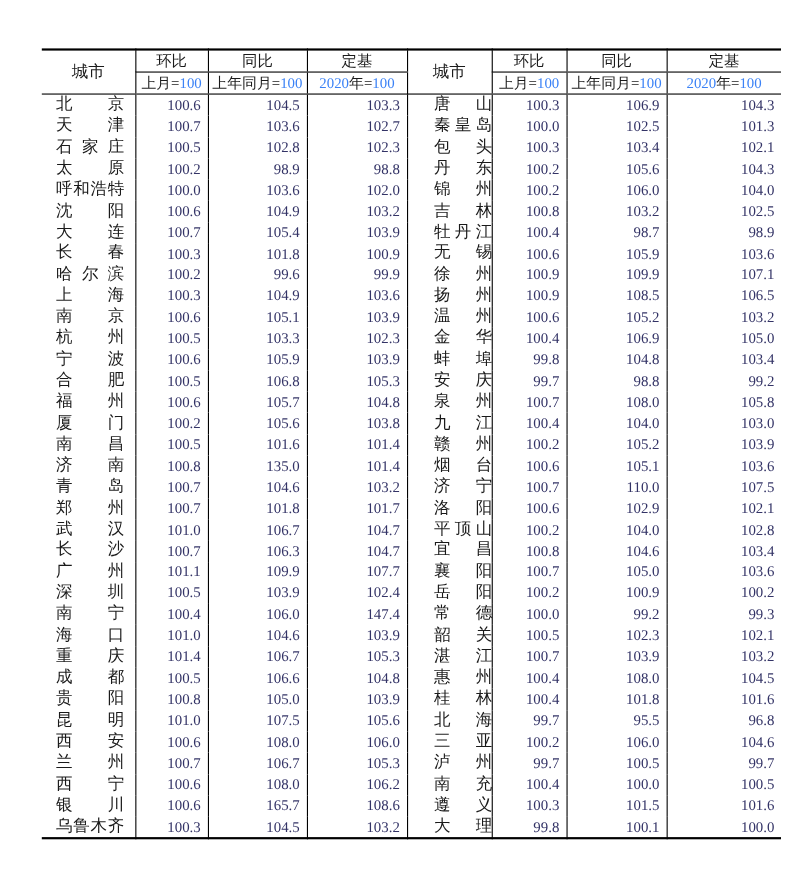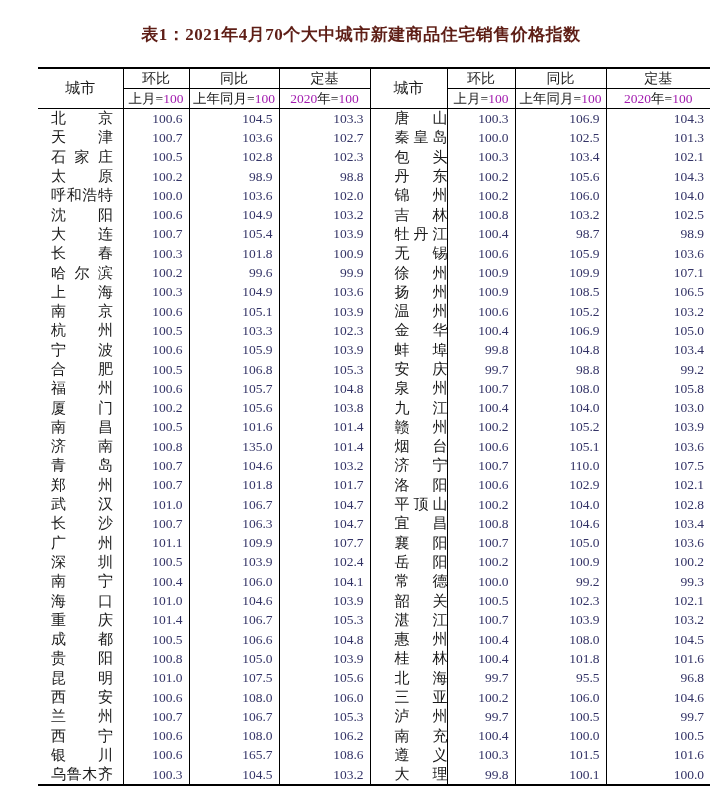--- a/index.html
+++ b/index.html
@@ -67,7 +67,6 @@
 <body>
 
 <div class="page">
-  <div class="title">表1：2021年4月70个大中城市新建商品住宅销售价格指数</div>
 
   <table class="idx">
     <colgroup>

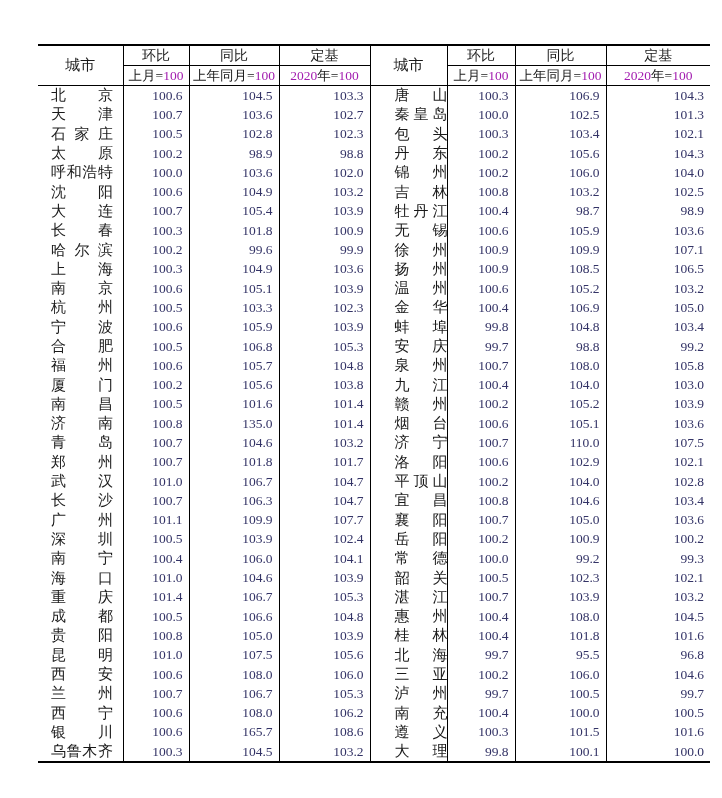--- a/index.html
+++ b/index.html
@@ -42,7 +42,7 @@
   tr.hrow2 th{height:19px;border-bottom:1.5px solid #000;}
   tr.hrow1 th.subline{border-bottom:1px solid #000;}
   th.cityhead{border-bottom:1.5px solid #000;font-size:15px;}
-  .num-part{color:#a21caf;}
+  .num-part{color:#3b82f6;}
   td{height:19.3px;padding:0;}
   td.num{
     text-align:right;

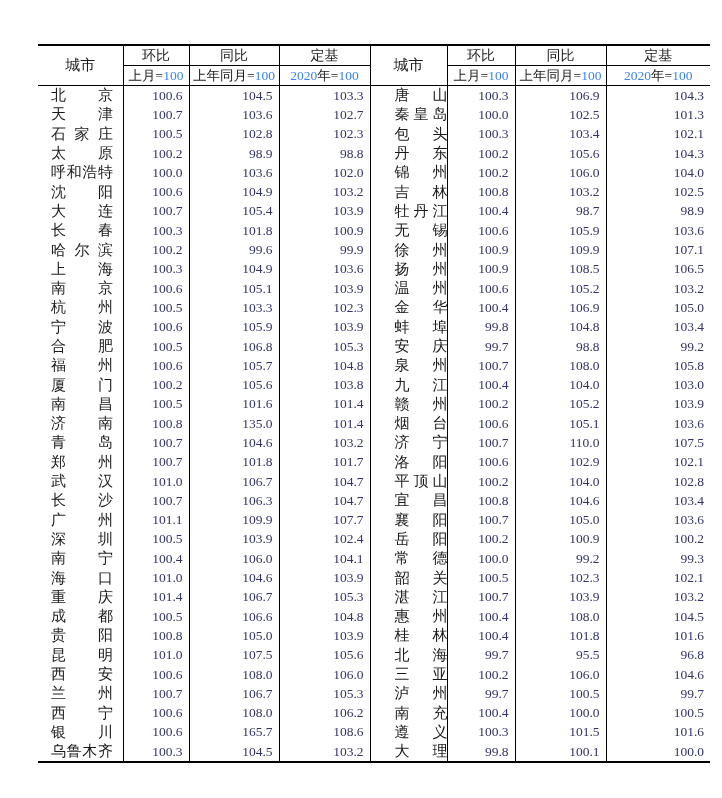--- a/index.html
+++ b/index.html
@@ -344,7 +344,7 @@
     <td class="city"><span class="cityname cityname-l">南宁</span></td>
     <td class="num vline">100.4</td>
     <td class="num vline">106.0</td>
-    <td class="num vline">104.1</td>
+    <td class="num vline">147.4</td>
     <td class="city vline"><span class="cityname cityname-r">常德</span></td>
     <td class="num vline">100.0</td>
     <td class="num vline">99.2</td>

